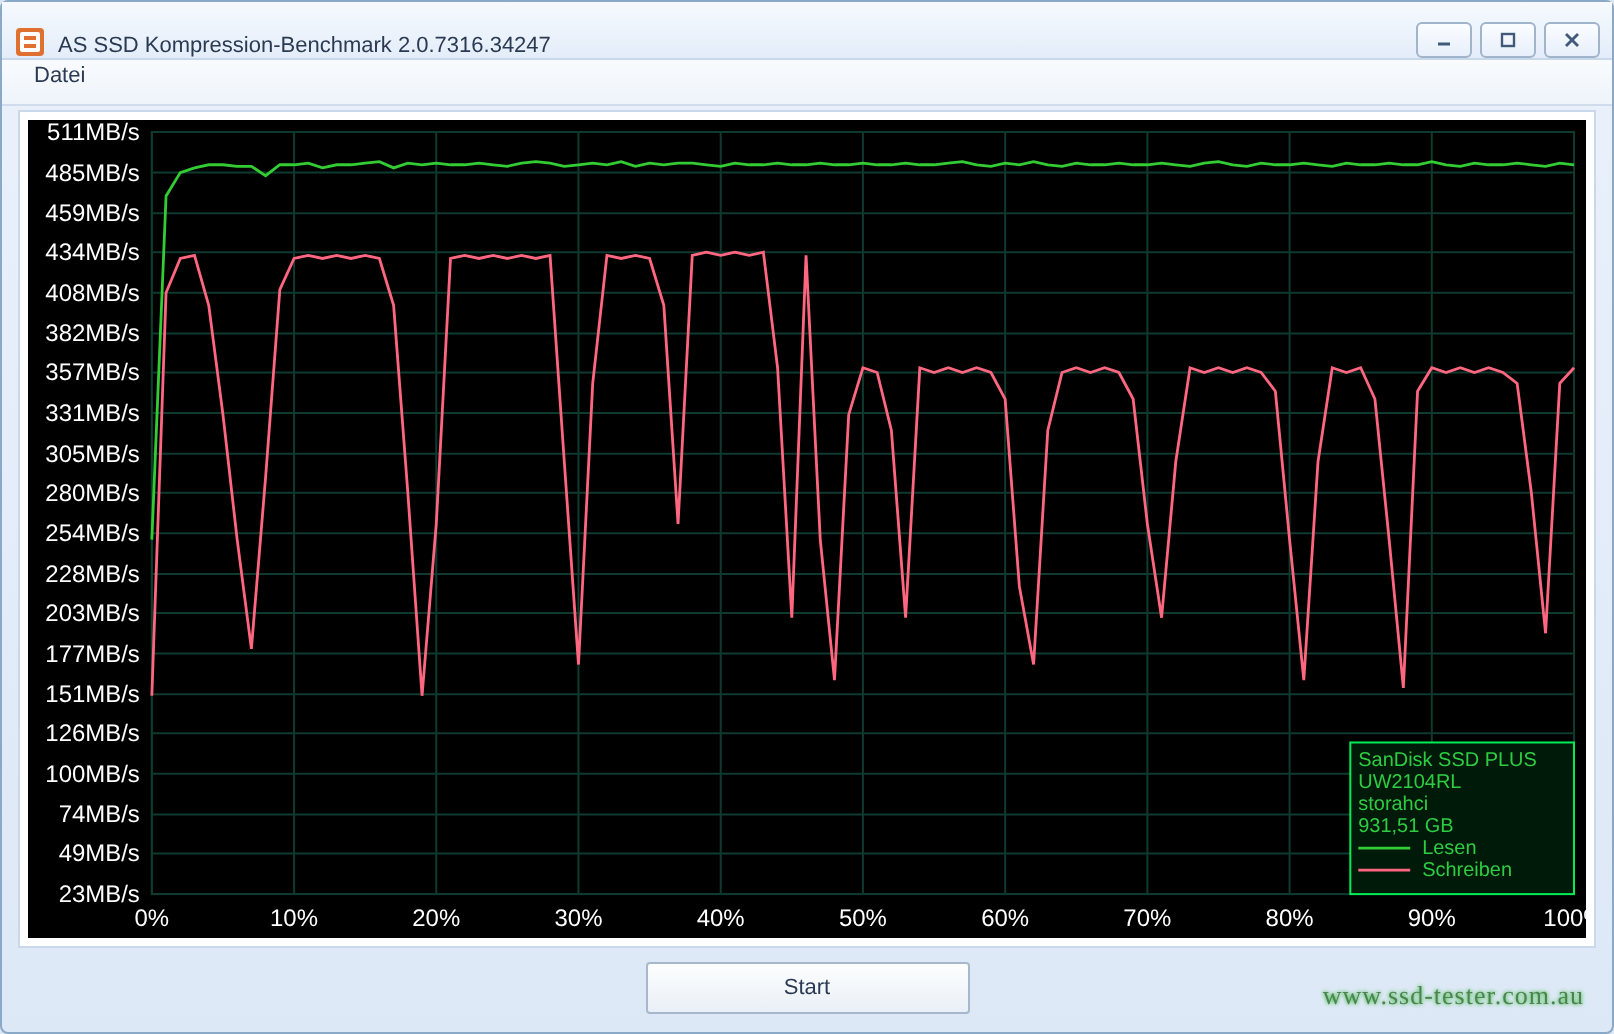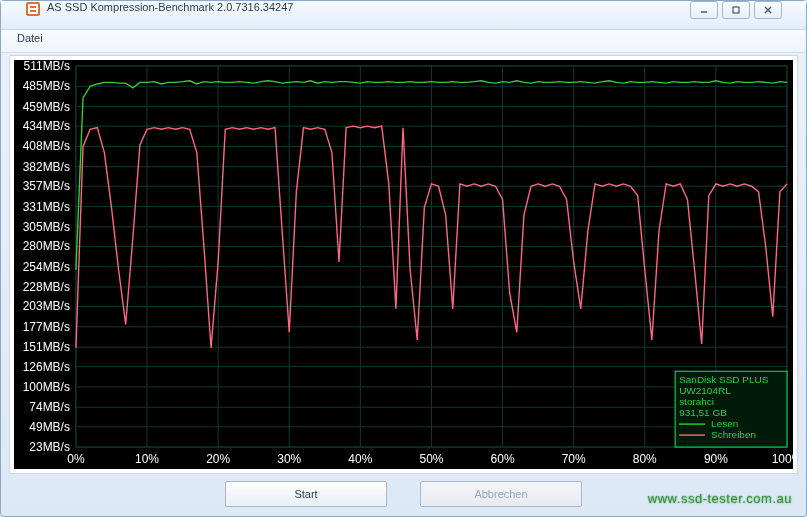--- a/index.html
+++ b/index.html
@@ -4,7 +4,7 @@
 <style>
   html,body{margin:0;padding:0;font-family:"Segoe UI",Tahoma,sans-serif;font-size:11px;background:#dce6f2;overflow:hidden}
   .window{width:807px;height:517px;background:linear-gradient(#eaf1fb,#dde8f6);border:1px solid #8aa8c8;box-sizing:border-box;border-radius:4px;position:relative}
-  .titlebar{height:28px;display:flex;align-items:flex-start;padding:0 24px;background:linear-gradient(#f6fafe,#e3edf9);border-bottom:1px solid #c9d8ea}
+  .titlebar{height:28px;display:flex;align-items:flex-end;padding:0 6px;background:linear-gradient(#f6fafe,#e3edf9);border-bottom:1px solid #c9d8ea}
   .titlebar .icon{width:16px;height:16px;margin-right:6px;display:inline-block}
   .titlebar .title{flex:1;color:#2a3a52}
   .win-btns{display:flex;gap:4px}

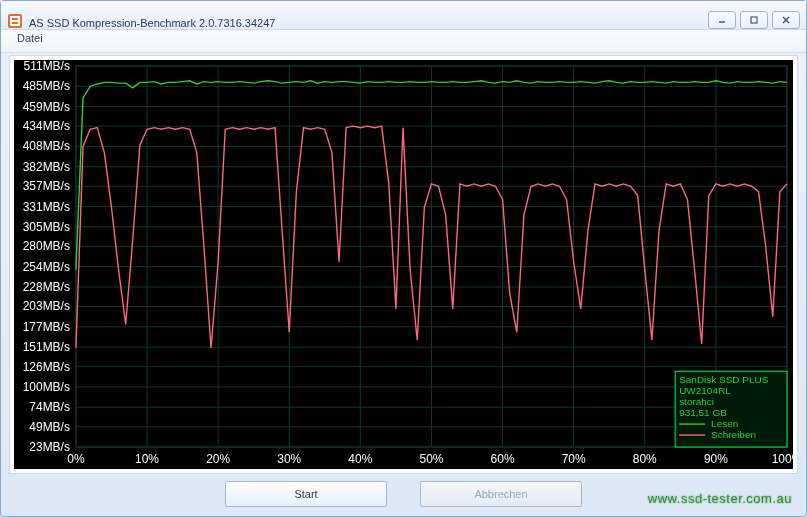--- a/index.html
+++ b/index.html
@@ -142,7 +142,6 @@
 
   <div class="footer">
     <div class="btn">Start</div>
-    <div class="btn disabled">Abbrechen</div>
   </div>
 
   <div class="watermark">www.ssd-tester.com.au</div>

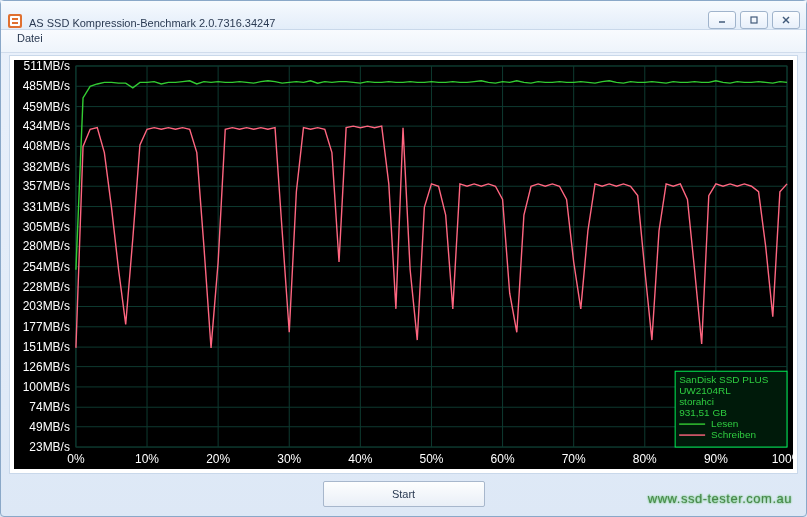--- a/index.html
+++ b/index.html
@@ -17,7 +17,7 @@
   .footer{position:absolute;left:8px;right:8px;bottom:6px;height:32px;display:flex;align-items:center;justify-content:center;gap:33px}
   .btn{width:160px;height:24px;border:1px solid #a7b7cc;border-radius:2px;background:linear-gradient(#fdfefe,#e9eff7);color:#2a3a52;display:flex;align-items:center;justify-content:center}
   .btn.disabled{color:#9aa7b8;background:linear-gradient(#f2f4f7,#e7ebf1)}
-  .watermark{position:absolute;right:14px;bottom:10px;color:#3c7a3c;font-family:Liberation Sans, sans-serif;font-size:13px;letter-spacing:0.5px;text-shadow:0 0 2px #0a0;opacity:.9}
+  .watermark{position:absolute;right:14px;bottom:10px;color:#3c7a3c;font-family:Liberation Serif, serif;font-size:13px;letter-spacing:0.5px;text-shadow:0 0 2px #0a0;opacity:.9}
 </style>
 </head>
 <body>

